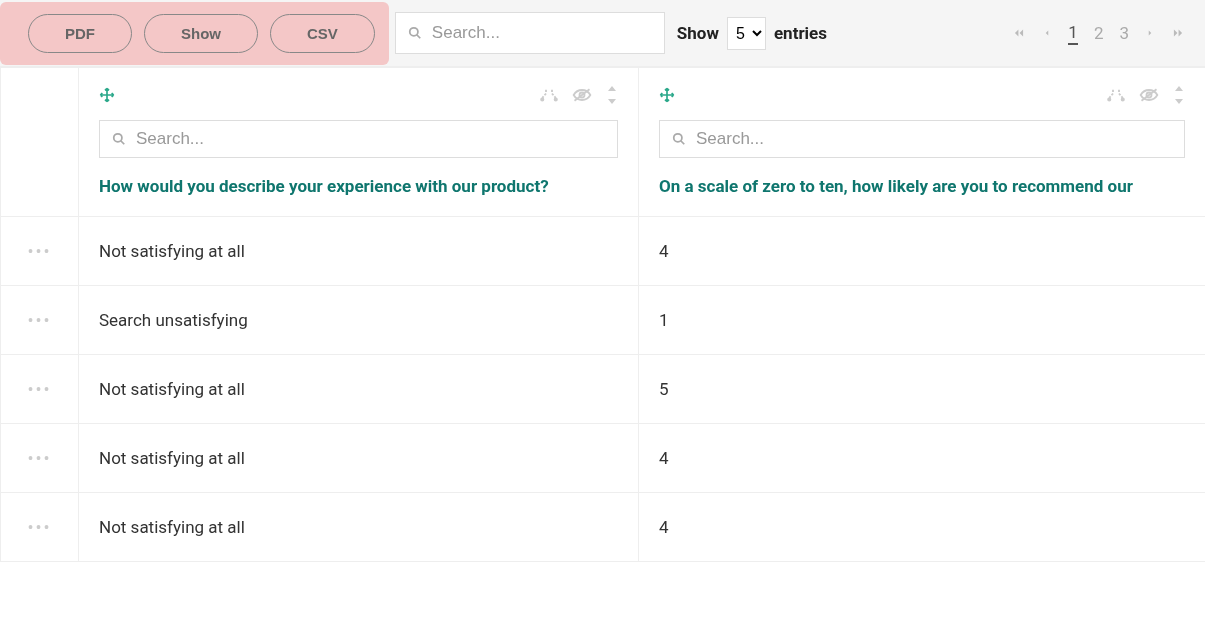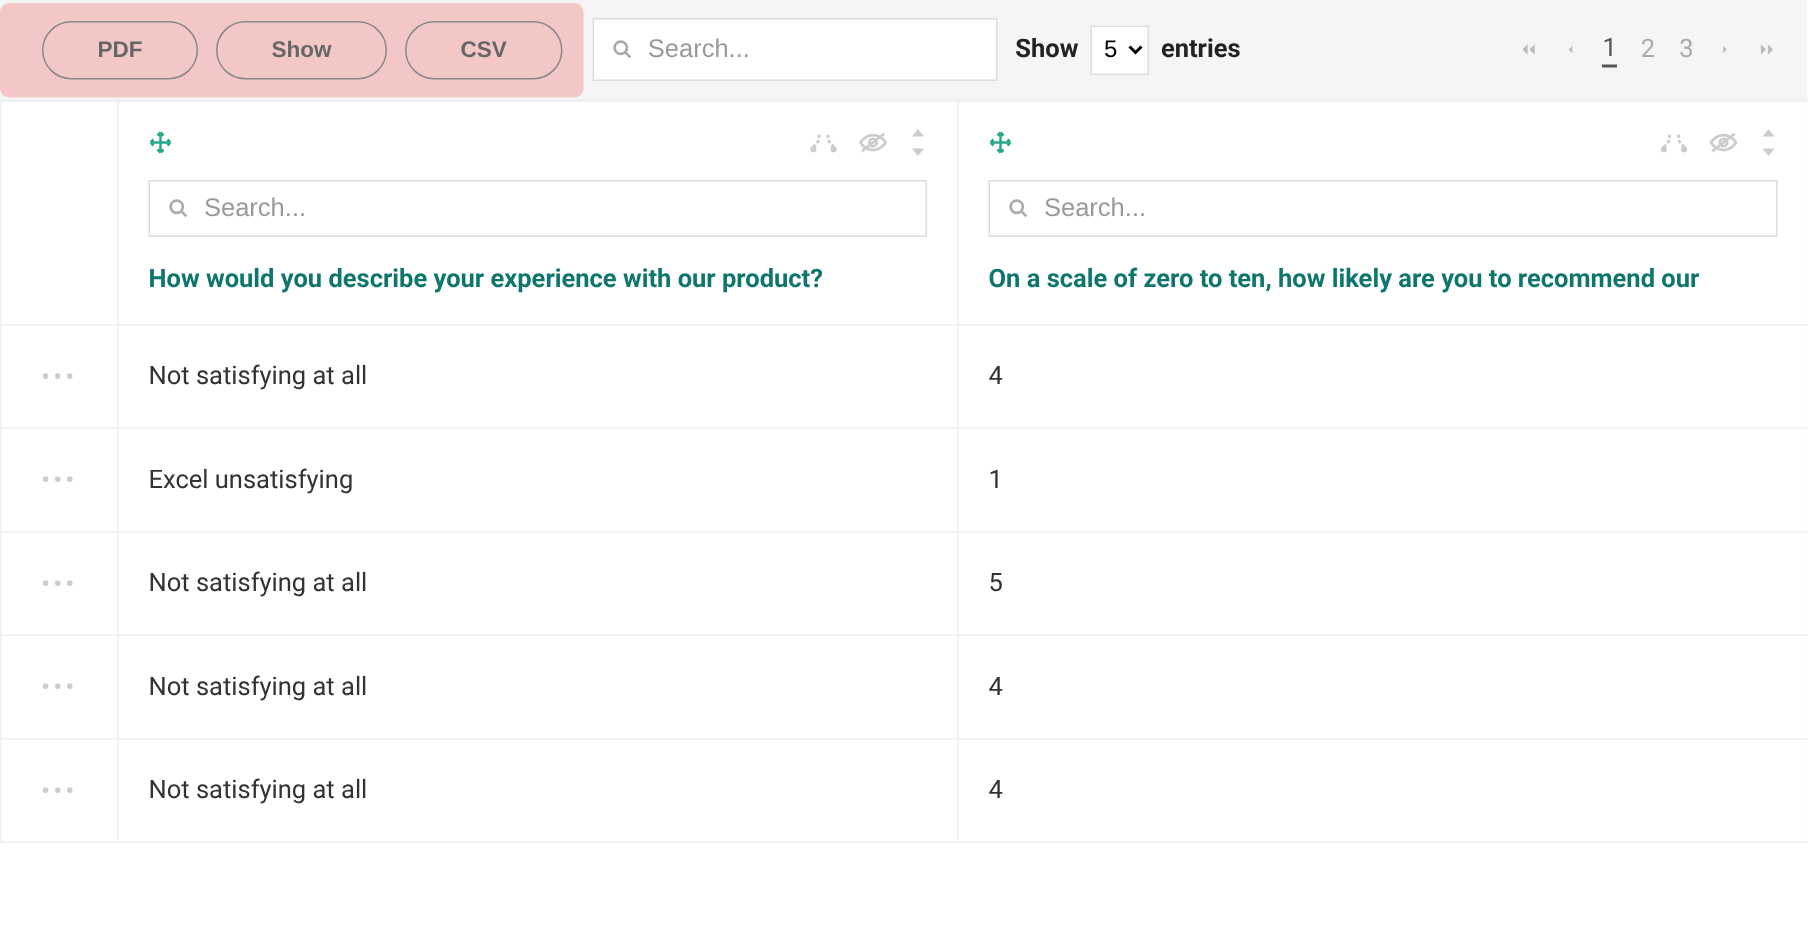--- a/index.html
+++ b/index.html
@@ -319,7 +319,7 @@
         </tr>
         <tr>
           <td class="row-handle">•••</td>
-          <td class="data-cell">Excel unsatisfying</td>
+          <td class="data-cell">Search unsatisfying</td>
           <td class="data-cell">1</td>
         </tr>
         <tr>

